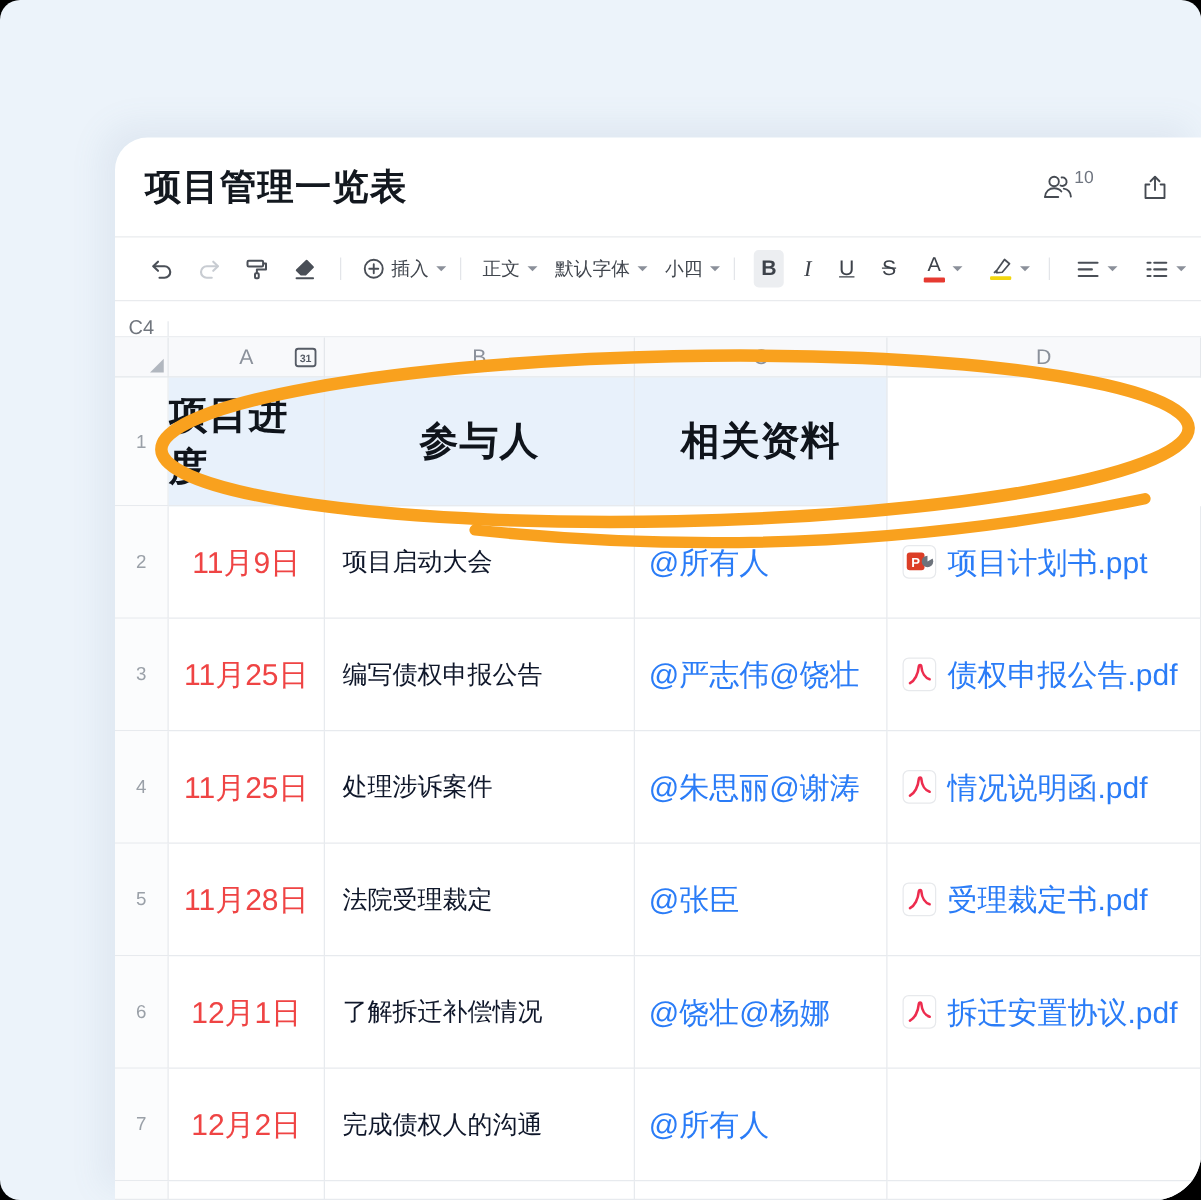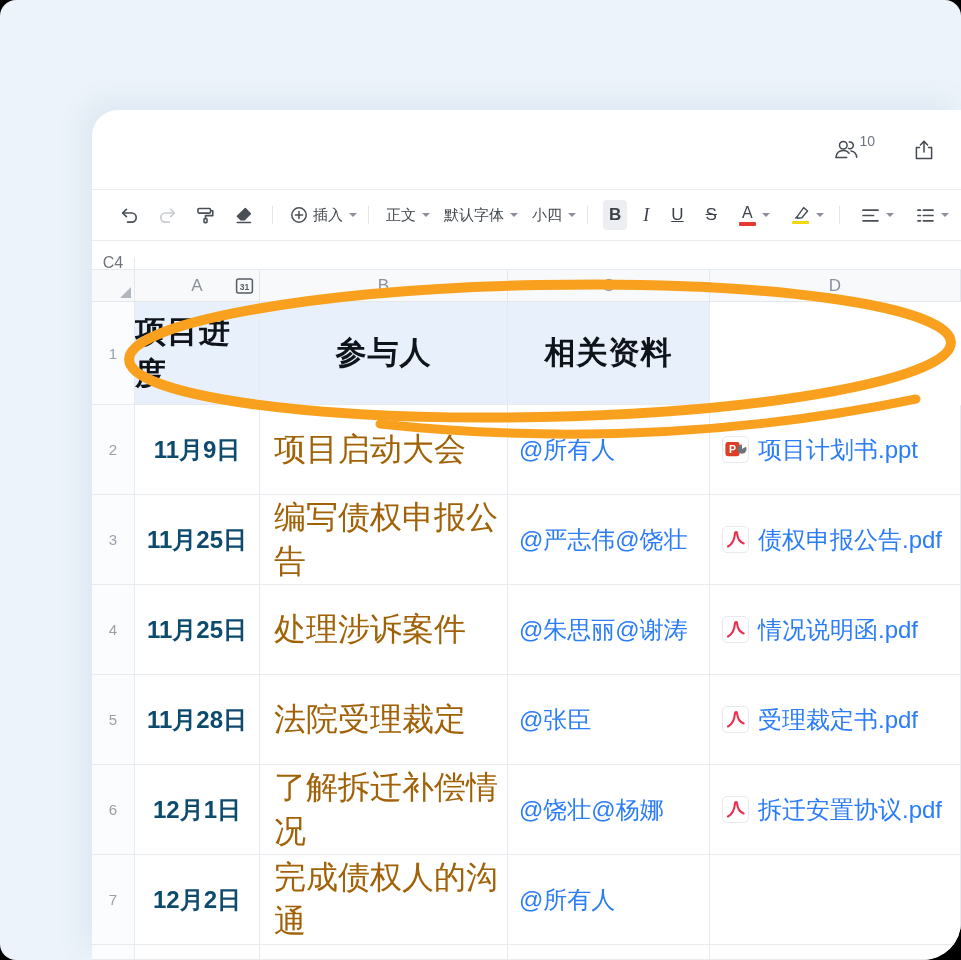--- a/index.html
+++ b/index.html
@@ -91,6 +91,7 @@
   <div class="card">
 
     <div class="card-header">
+      <div class="doc-title">项目管理一览表</div>
       <div class="header-actions">
         <div class="collab">
           <svg width="27" height="21" viewBox="0 0 27 21" fill="none" stroke="#454a52" stroke-width="1.5" stroke-linecap="round">

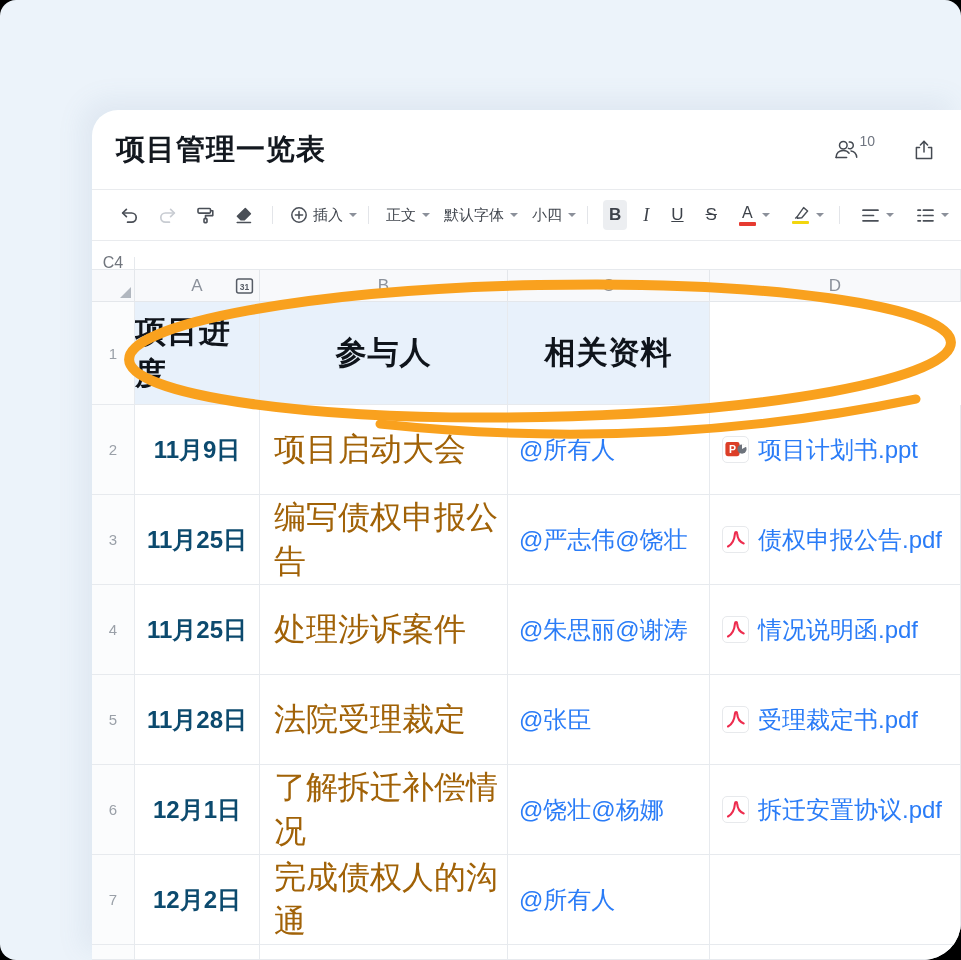--- a/index.html
+++ b/index.html
@@ -71,7 +71,7 @@
               font-size:31px; color:#0f141b; letter-spacing:1px; }
   .rdata{ height:90px; }
   .r8{ height:15px; }
-  .date{ justify-content:center; font-size:24px; color:#0c4a6e; font-weight:700; }
+  .date{ justify-content:center; font-size:24px; color:#ef4444; font-weight:400; }
   .task{ padding-left:14px; font-size:32px; color:#a16207; font-weight:500; }
   .mention{ padding-left:11px; }
   .mtext{ font-size:24px; color:#2a7cf7; font-weight:500; cursor:pointer; }

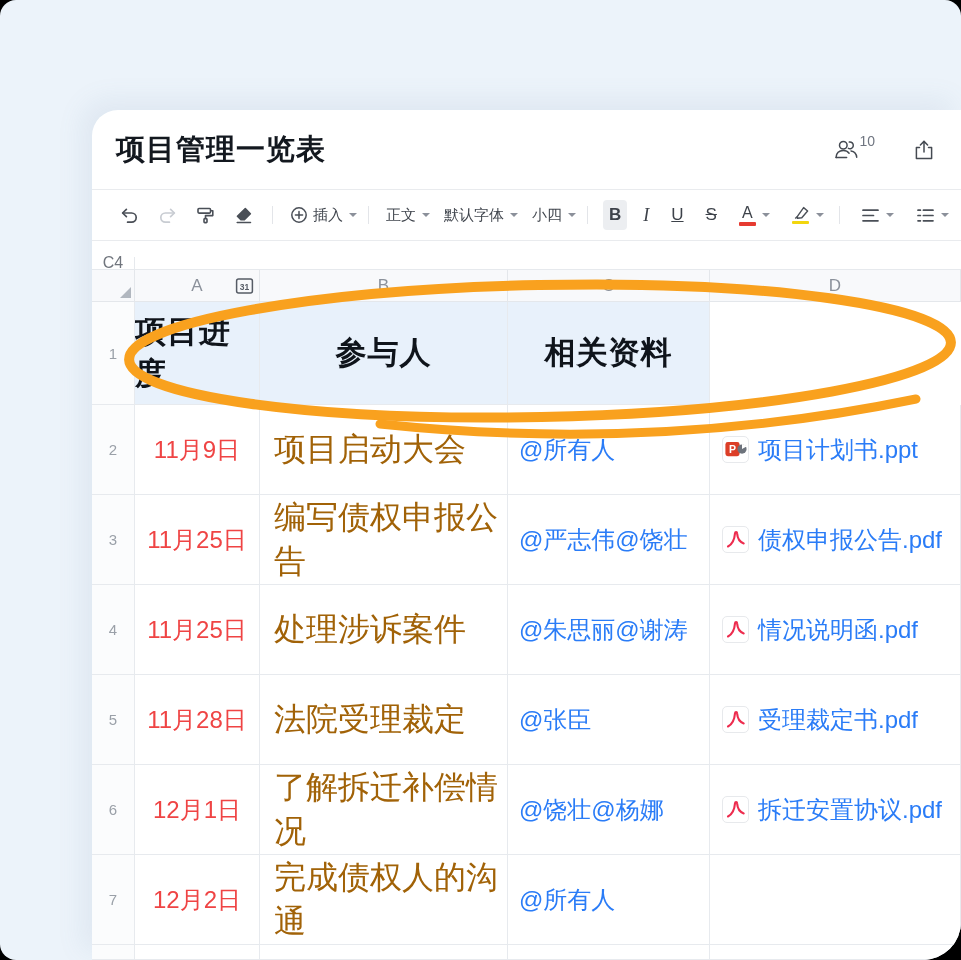--- a/index.html
+++ b/index.html
@@ -72,7 +72,7 @@
   .rdata{ height:90px; }
   .r8{ height:15px; }
   .date{ justify-content:center; font-size:24px; color:#ef4444; font-weight:400; }
-  .task{ padding-left:14px; font-size:32px; color:#a16207; font-weight:500; }
+  .task{ padding-left:14px; font-size:20px; color:#0f172a; font-weight:500; }
   .mention{ padding-left:11px; }
   .mtext{ font-size:24px; color:#2a7cf7; font-weight:500; cursor:pointer; }
   .filecell{ padding-left:12px; }

